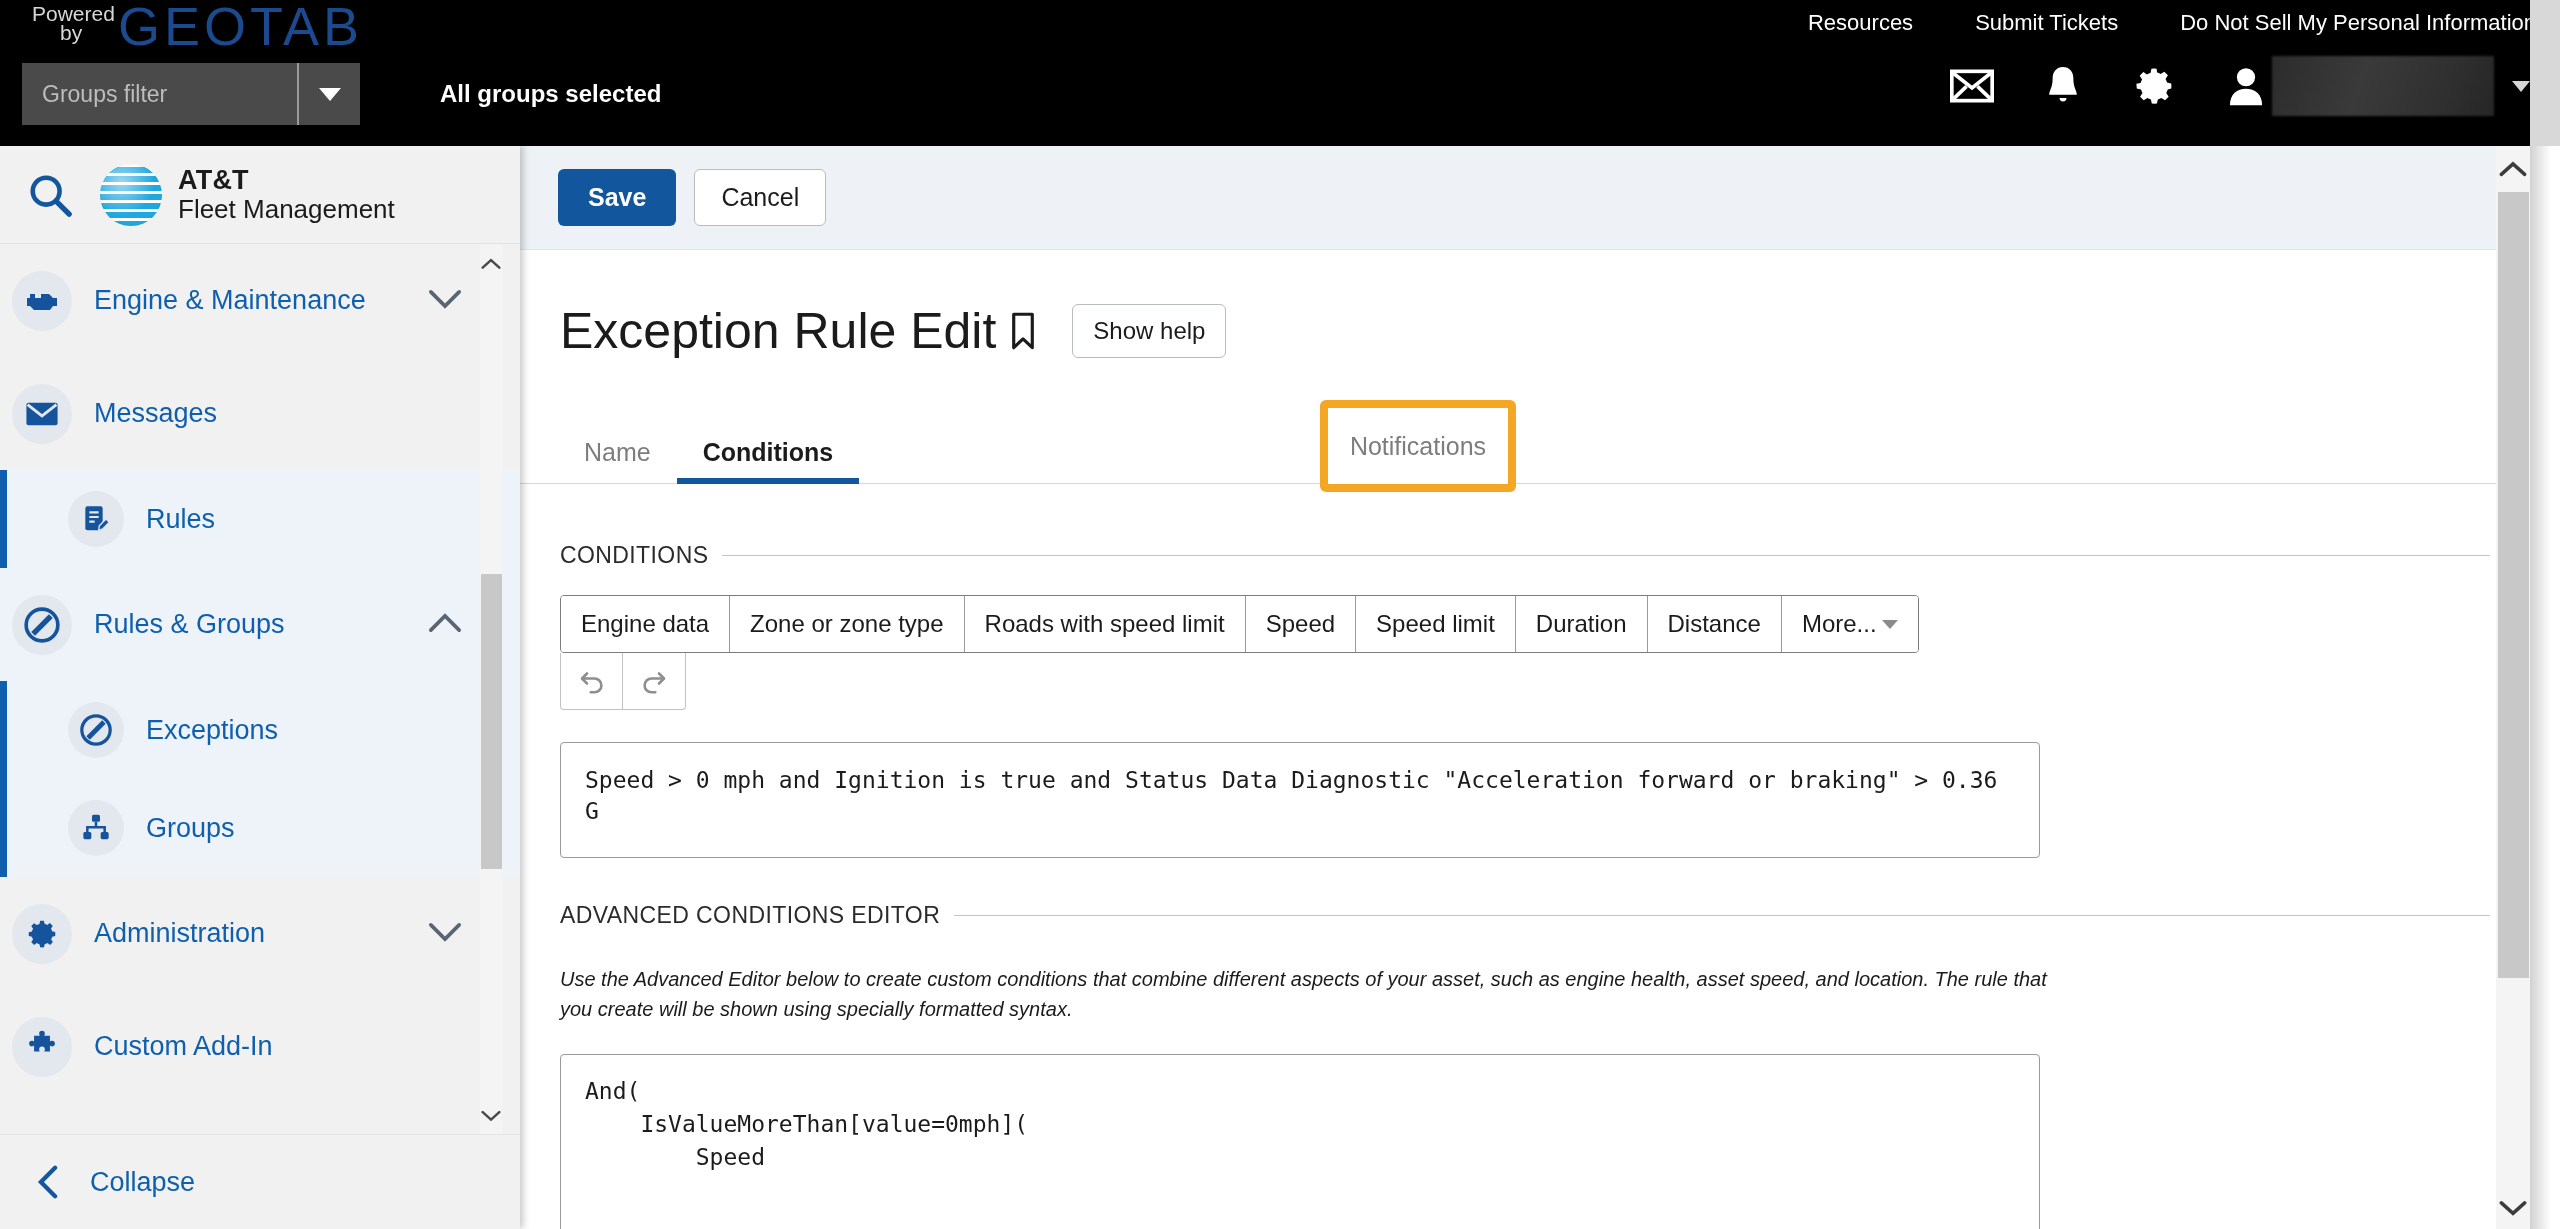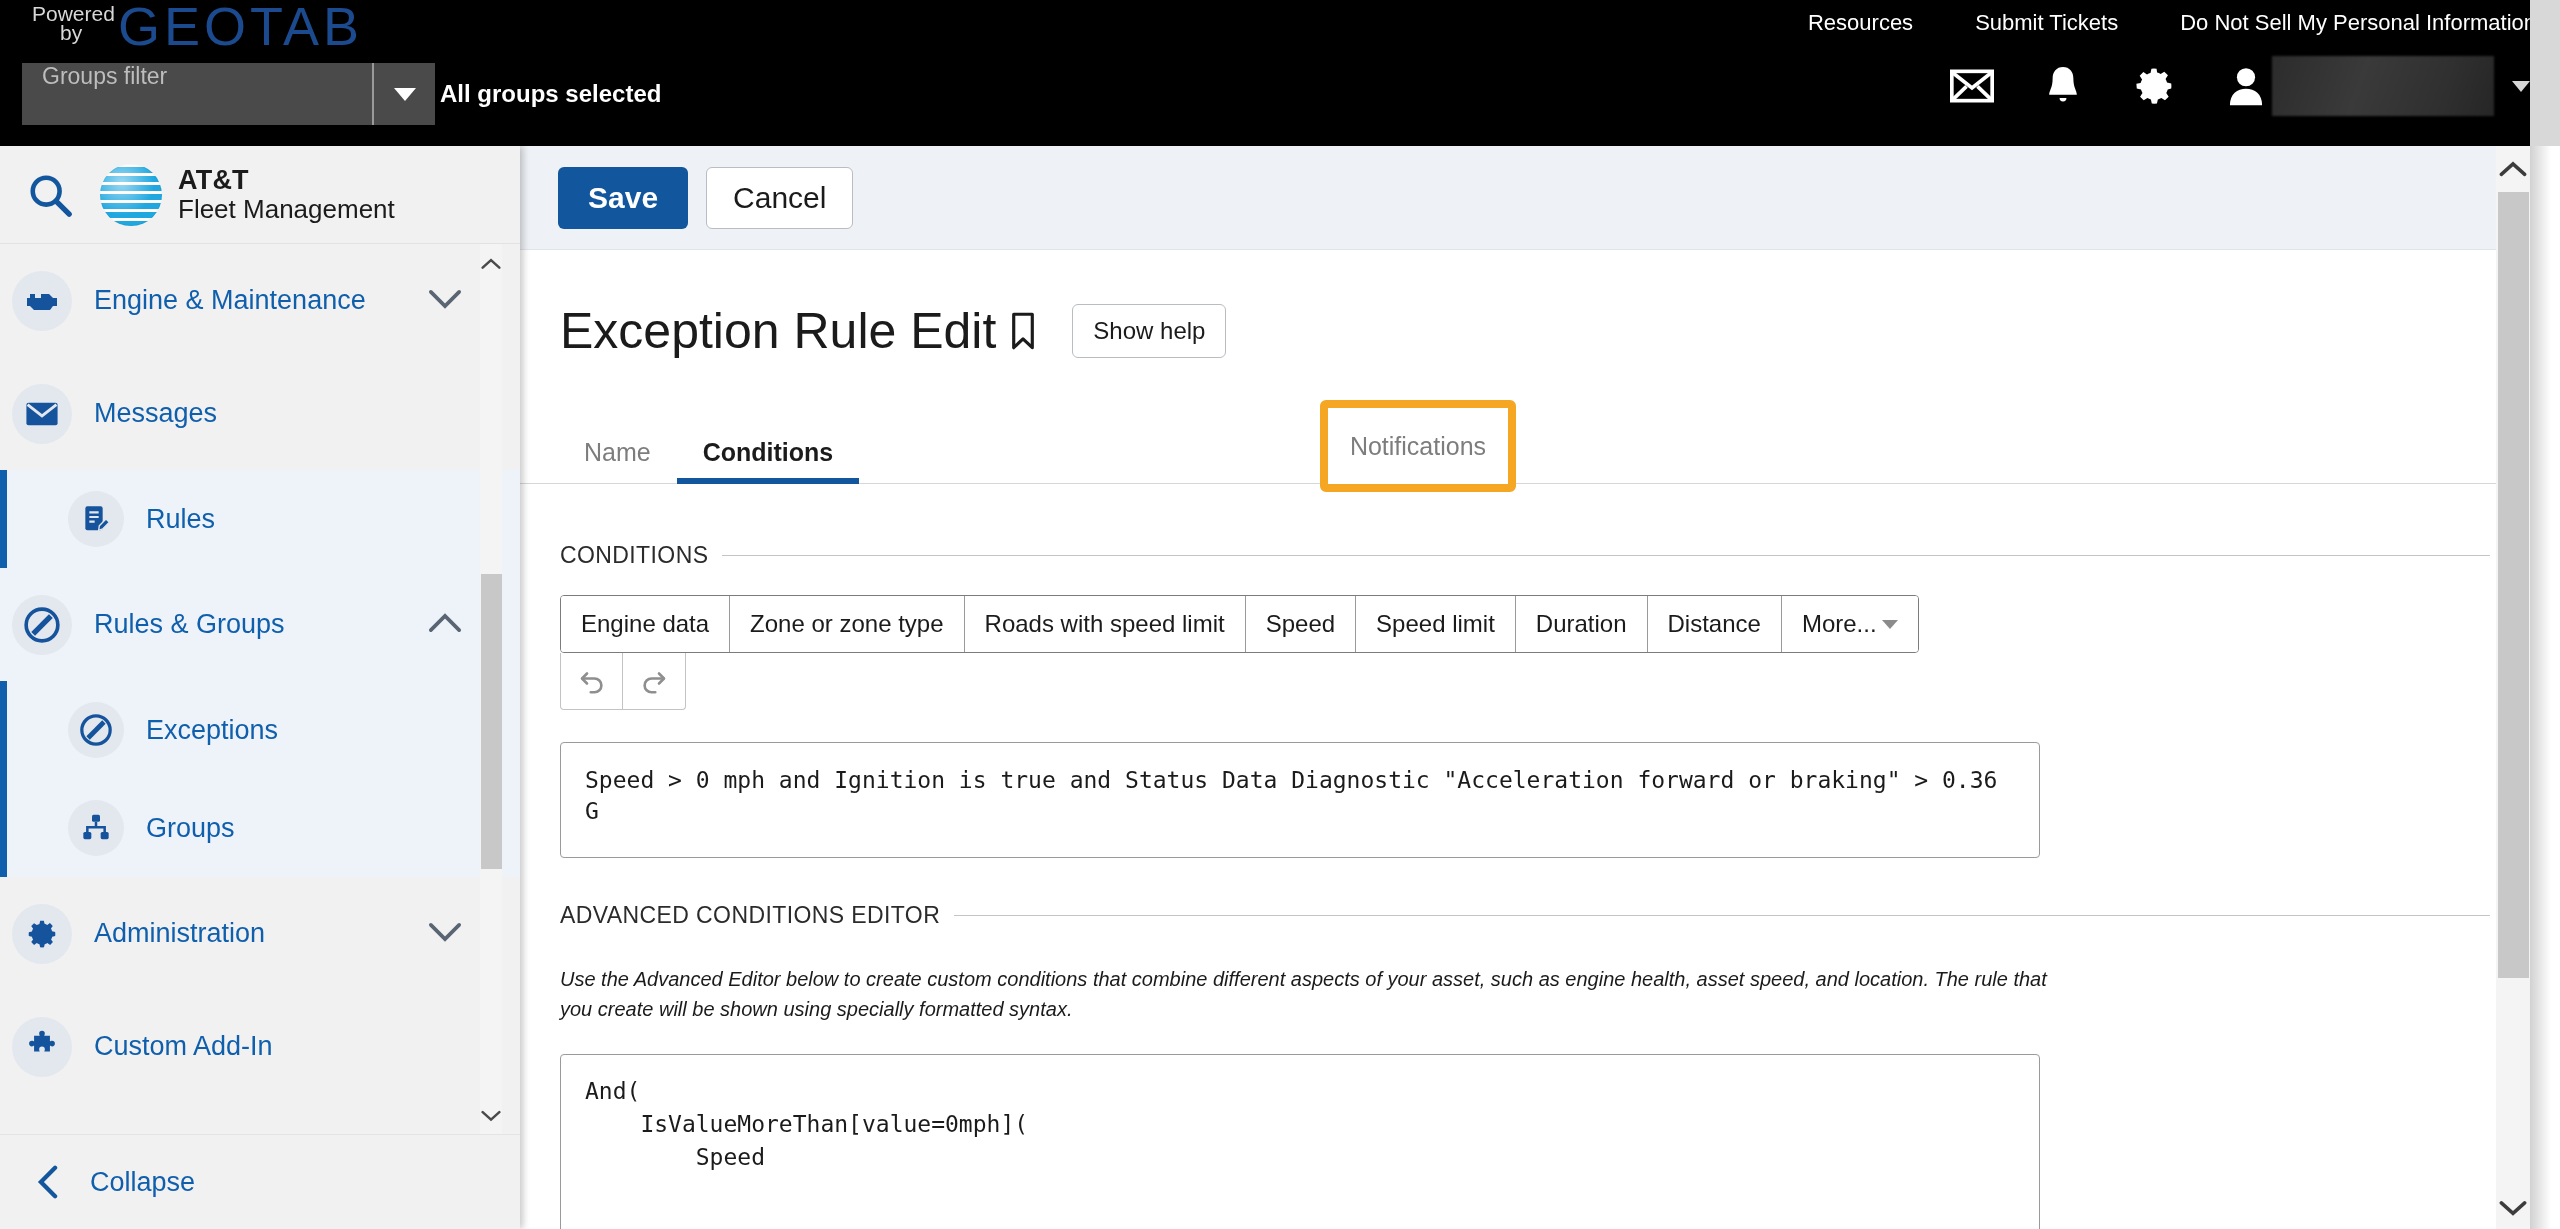--- a/index.html
+++ b/index.html
@@ -38,8 +38,8 @@
 
   .groupsfilter {
     position: absolute; left: 22px; top: 63px;
-    width: 413px; height: 62px;
-    background: #4a4a4a; display: flex; align-items: flex-start; gap: 24px;
+    width: 338px; height: 62px;
+    background: #4a4a4a; display: flex; align-items: center; gap: 24px;
   }
   .groupsfilter .gf-text {
     flex: 1; padding-left: 20px; color: #bdbdbd; font-size: 23px;

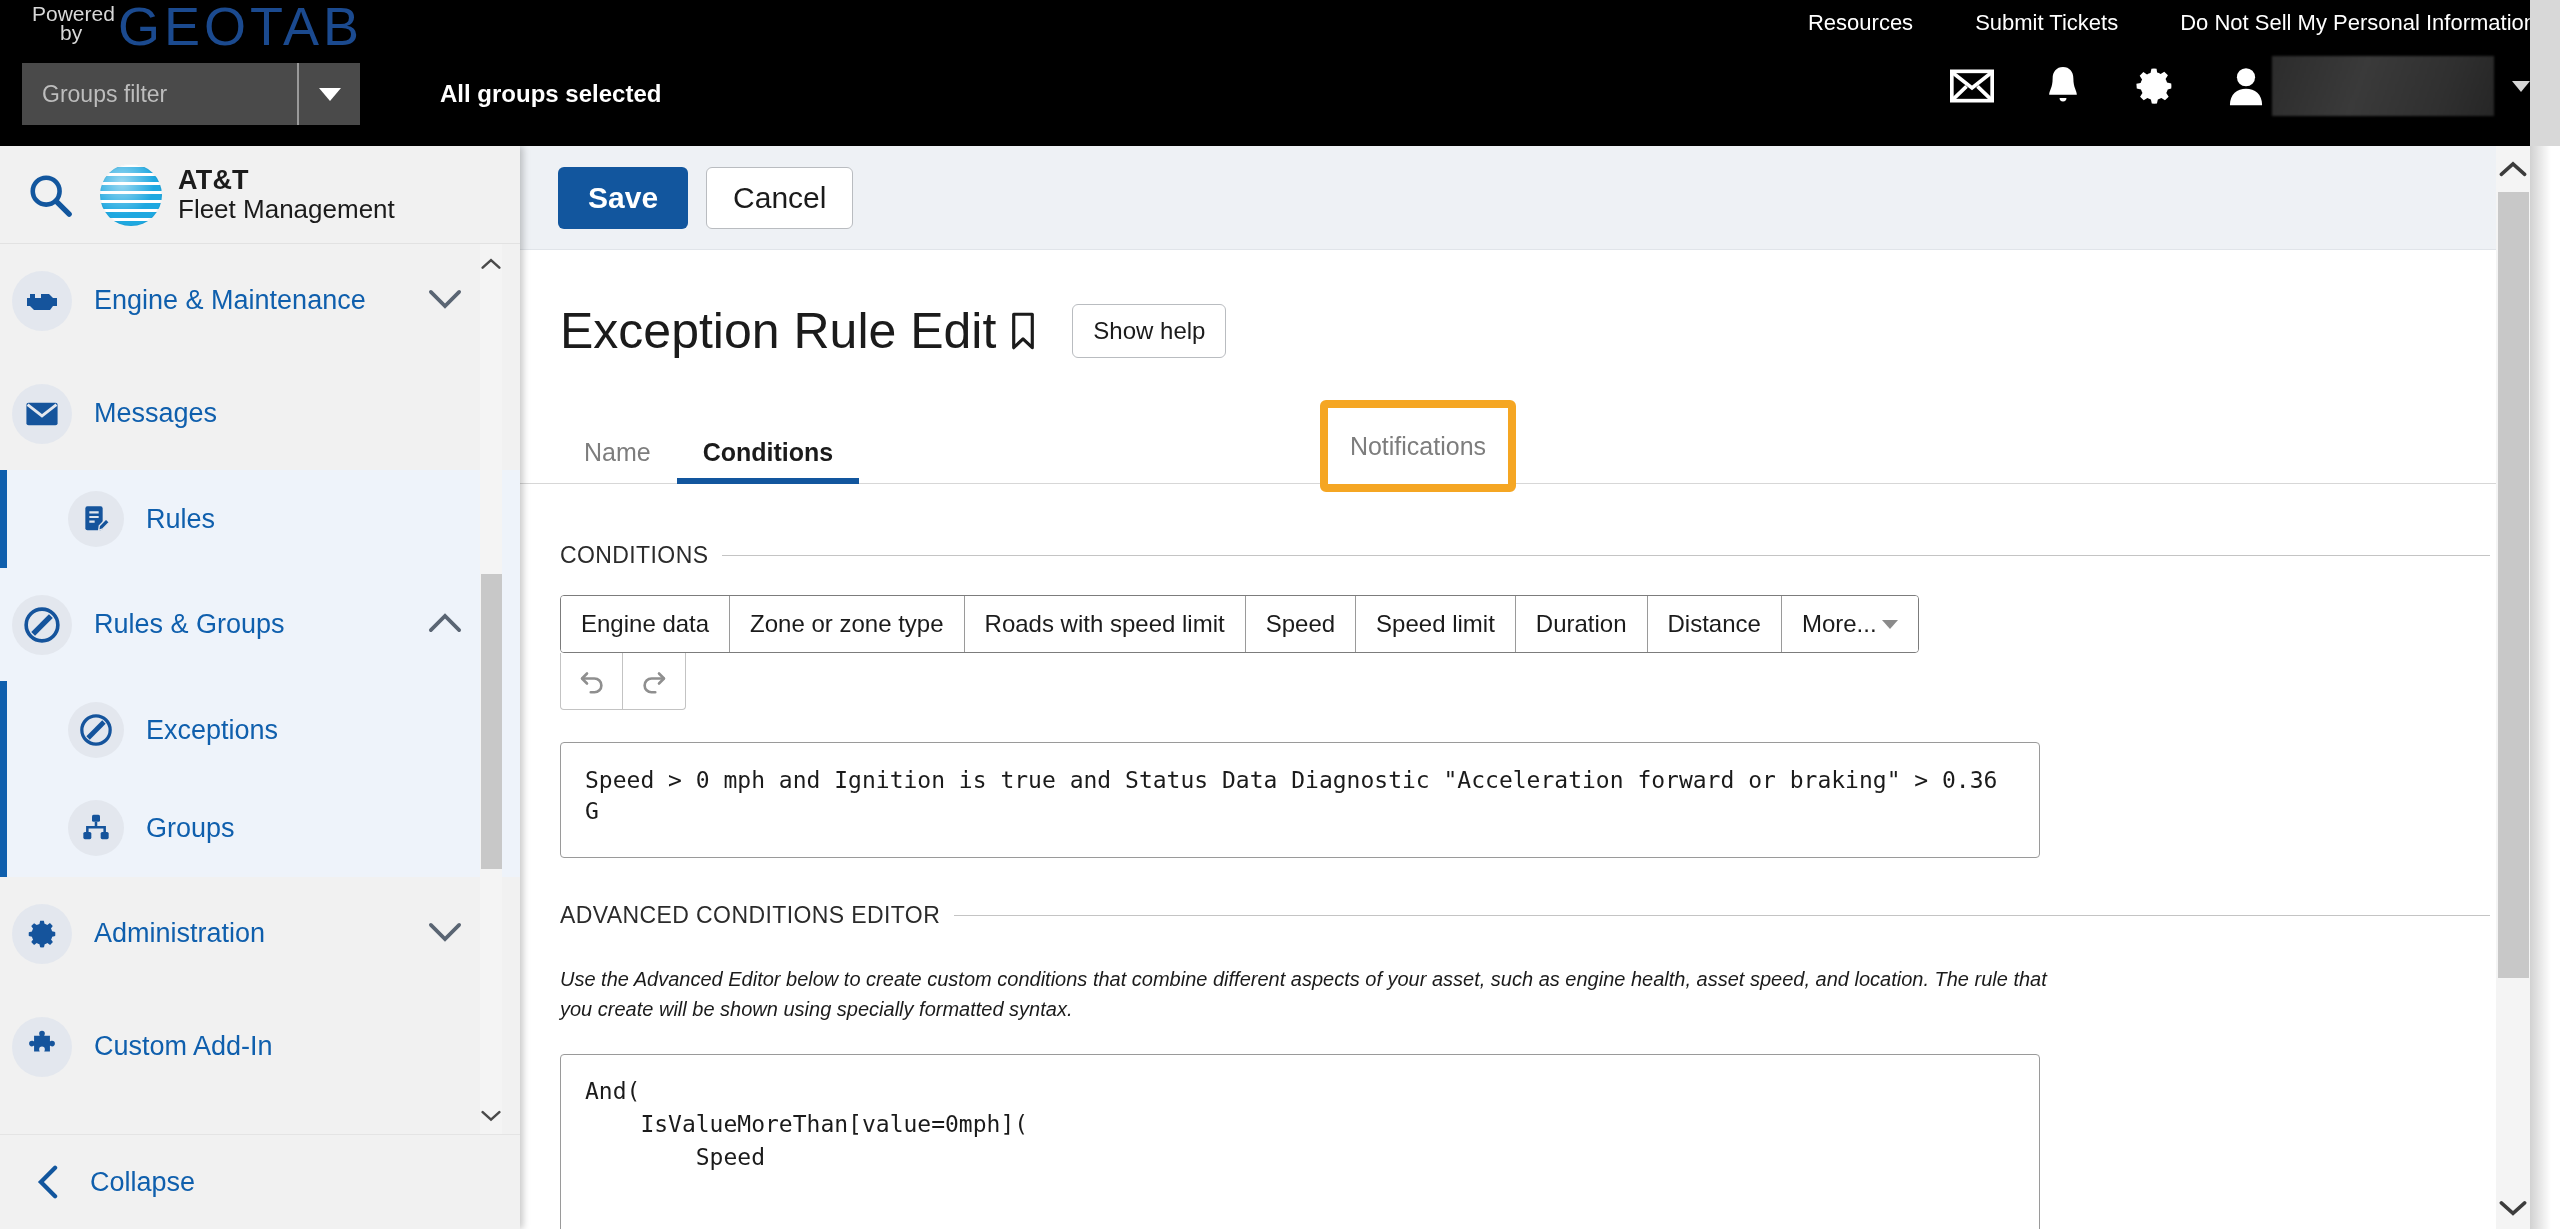--- a/index.html
+++ b/index.html
@@ -158,7 +158,7 @@
   }
   .btn {
     font-family: "Liberation Sans", sans-serif;
-    font-size: 30px; border-radius: 6px; cursor: pointer;
+    font-size: 25px; border-radius: 6px; cursor: pointer;
   }
   .btn-save {
     background: #12569e; color: #fff; border: none;

